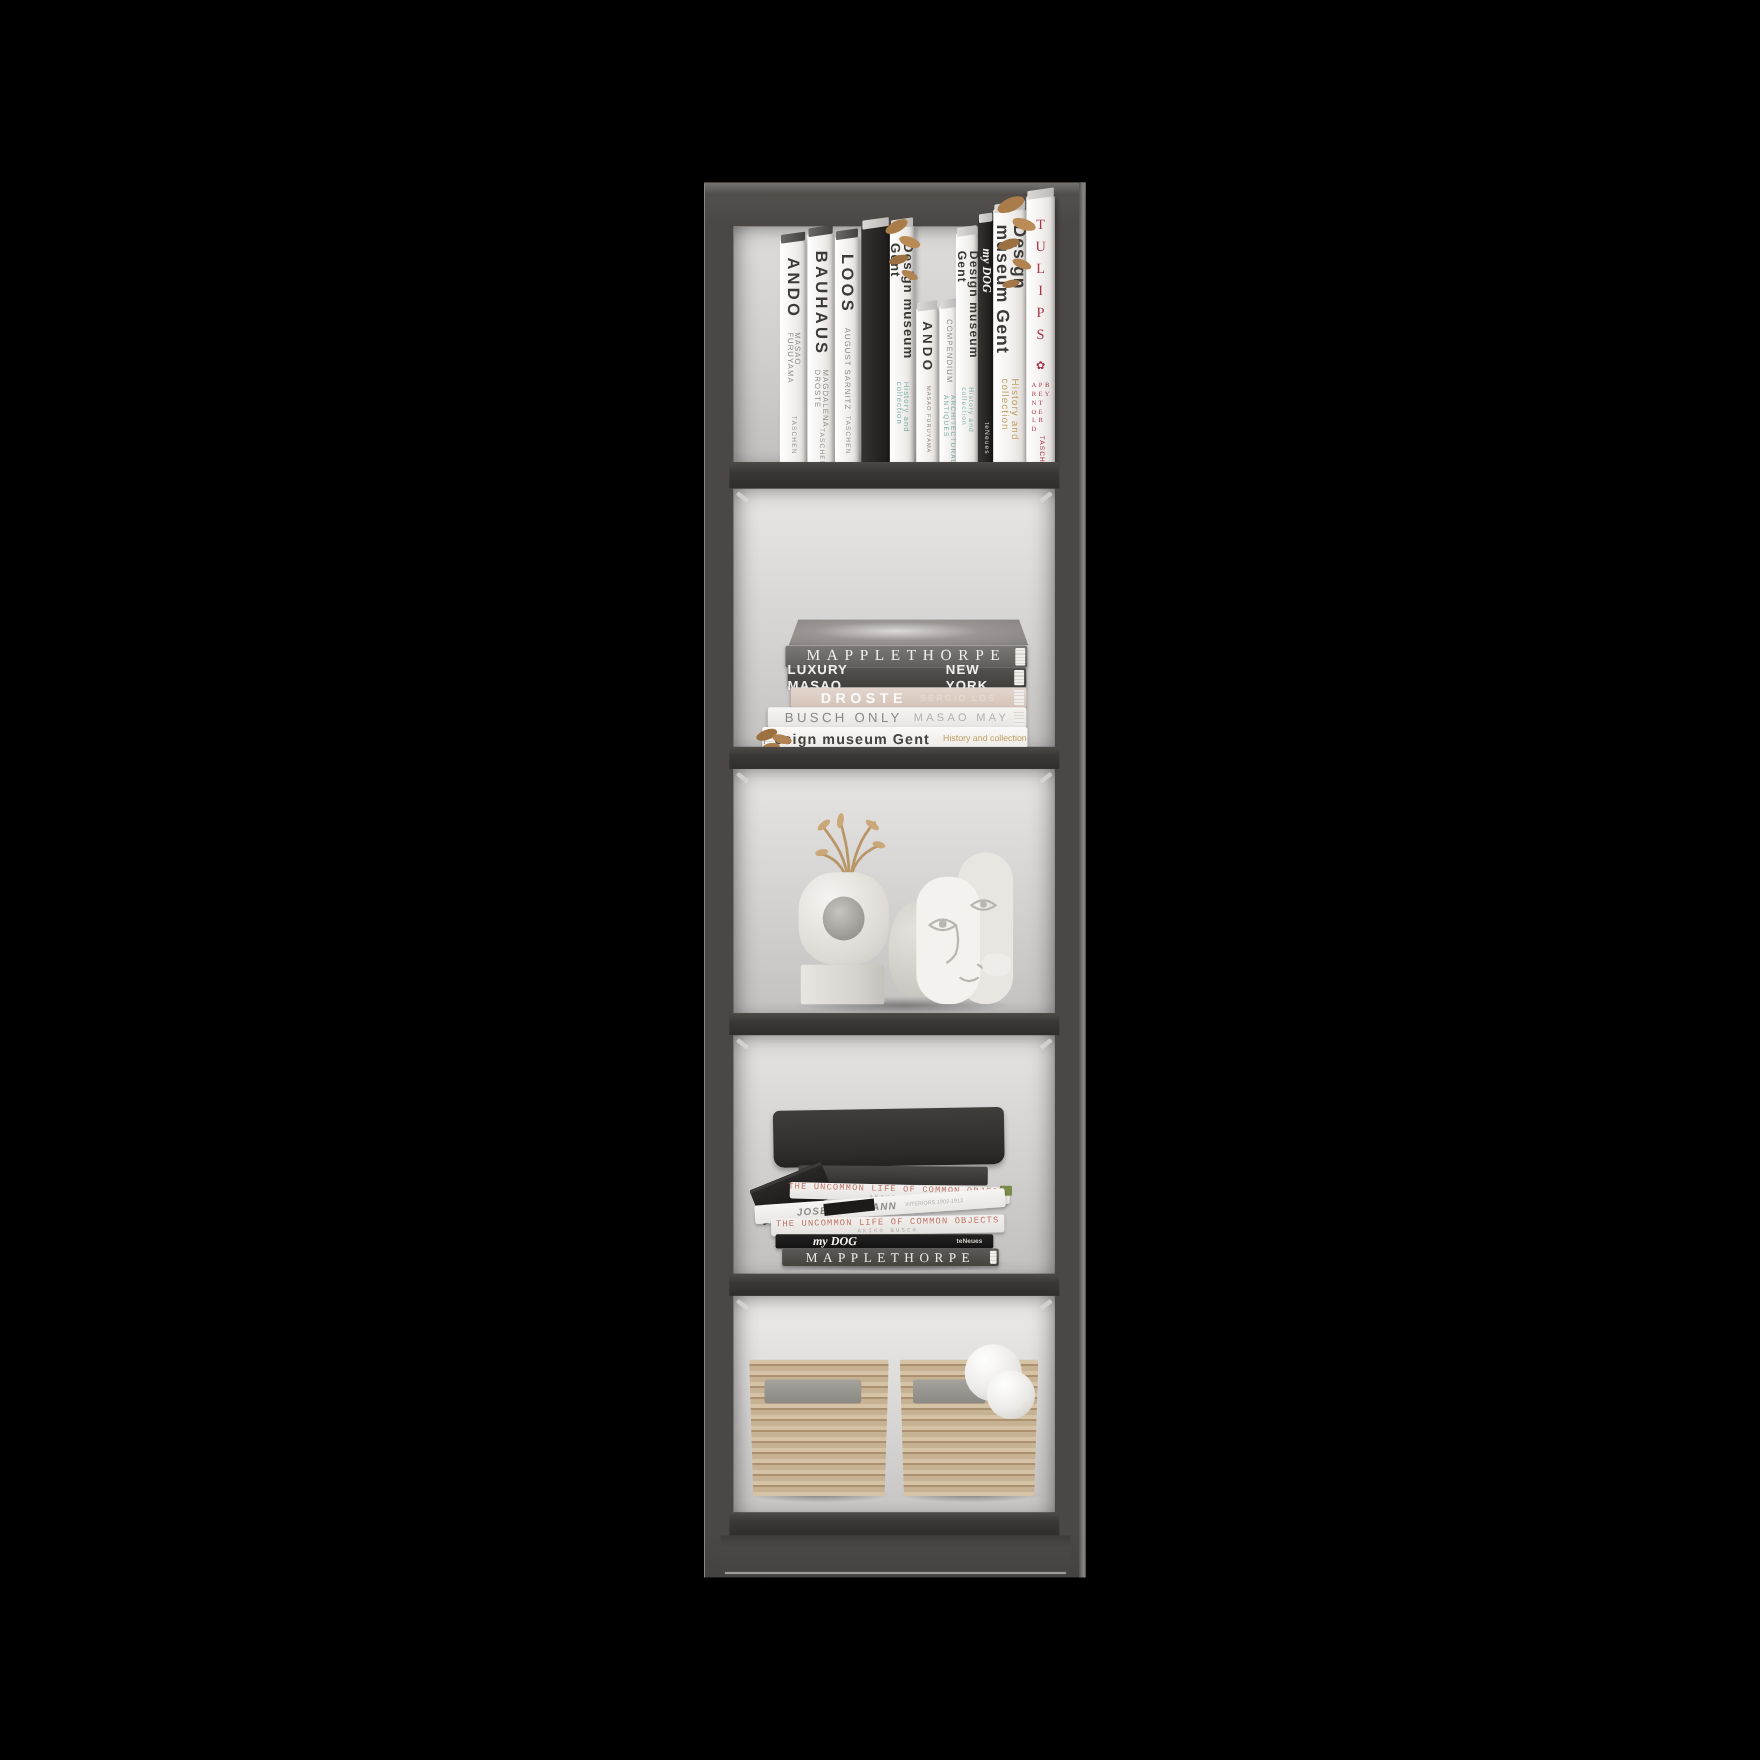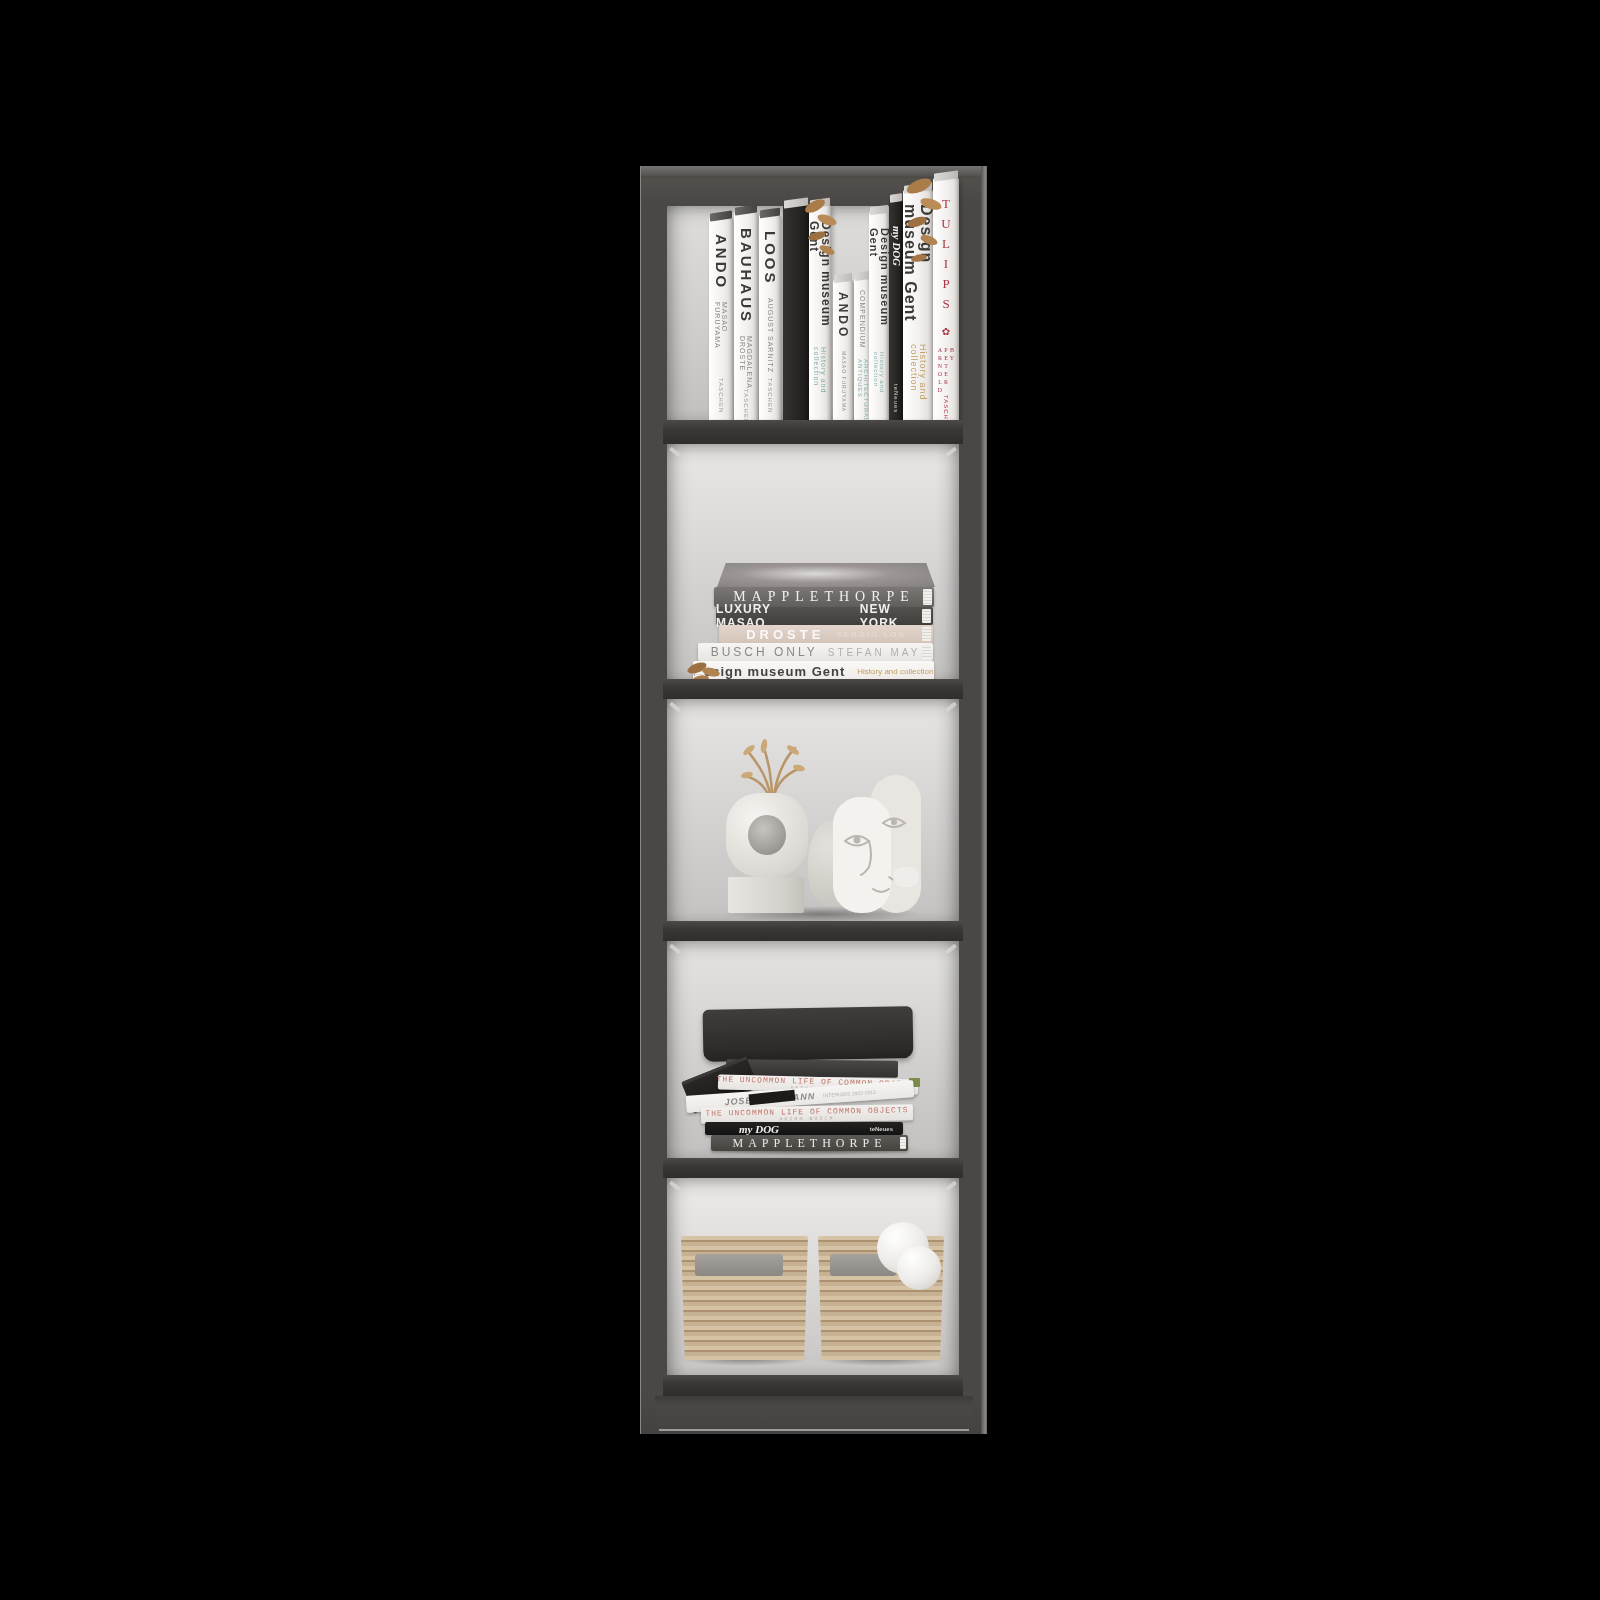--- a/index.html
+++ b/index.html
@@ -203,7 +203,7 @@
     </div>
     <div class="hbook" style="left:57px;top:477px;width:235px;height:18px;background:linear-gradient(180deg,#f7f5f3,#e7e4e1);gap:10px;">
       <span style="color:#8b8885;font-size:12px;letter-spacing:3px;">BUSCH ONLY</span>
-      <span style="color:#b3b0ad;font-size:10px;letter-spacing:3px;">STEFAN MAY</span>
+      <span style="color:#b3b0ad;font-size:10px;letter-spacing:3px;">MASAO MAY</span>
       <div class="pages"></div>
     </div>
     <div class="hbook" style="left:52px;top:495px;width:241px;height:20px;background:linear-gradient(180deg,#fbf9f7,#ece9e6);gap:12px;">

